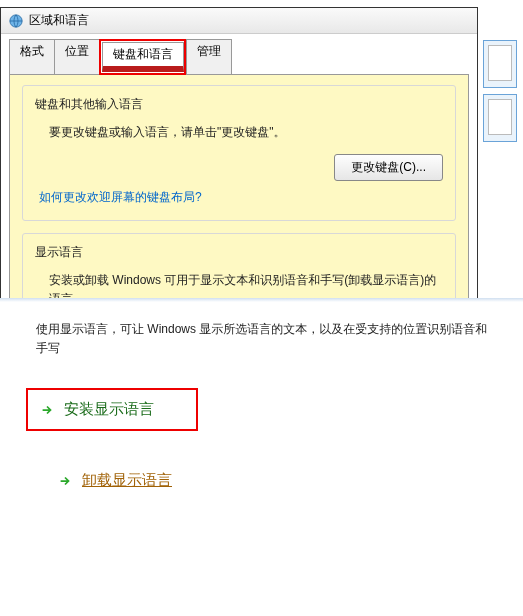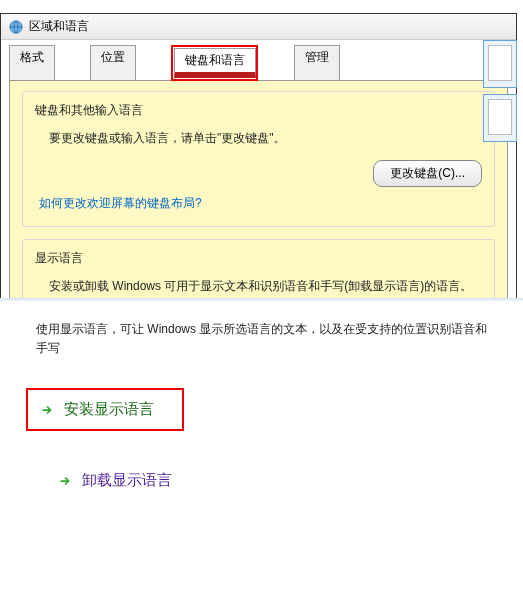--- a/index.html
+++ b/index.html
@@ -6,7 +6,7 @@
     body { font-family: "Microsoft YaHei", "Segoe UI", Tahoma, sans-serif; font-size: 12px; background: #fff; width: 523px; height: 616px; overflow: hidden; position: relative; }
     
     
-    .dialog1 { position: absolute; top: 13px; left: 0; width: 517px; border: 1px solid #333; background: #fff; }
+    .dialog1 { position: absolute; top: 7px; left: 0; width: 478px; border: 1px solid #333; background: #fff; }
     .titlebar { background: linear-gradient(#fafafa, #e8e8e8); border-bottom: 1px solid #ccc; padding: 4px 8px; display: flex; align-items: center; gap: 6px; }
     .titlebar .icon { width: 14px; height: 14px; }
     .dialog-body { padding: 4px 8px 12px 8px; background: #fff; }

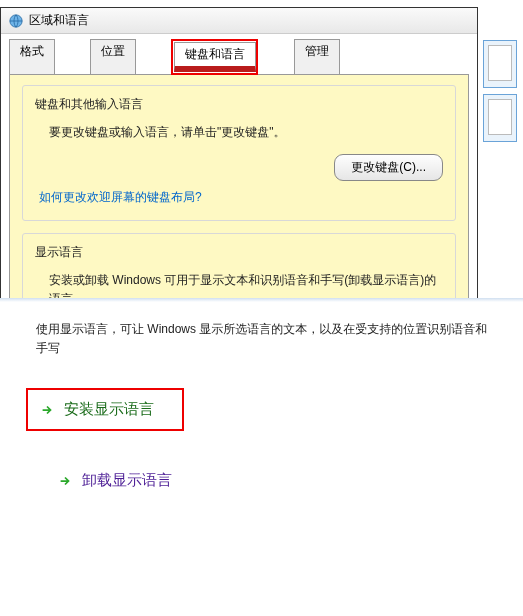--- a/index.html
+++ b/index.html
@@ -11,7 +11,7 @@
     .titlebar .icon { width: 14px; height: 14px; }
     .dialog-body { padding: 4px 8px 12px 8px; background: #fff; }
     
-    .tabs { display: flex; position: relative; top: 1px; gap: 36px; }
+    .tabs { display: flex; position: relative; top: 1px; }
     .tab { border: 1px solid #999; padding: 3px 10px; background: #f0f0f0; font-size: 12px; margin-right: -1px; cursor: pointer; }
     .tab.active { background: #fff; border-bottom: 6px solid #b91c1c; }
     .tab-highlight { border: 2px solid #e00; padding: 1px; }

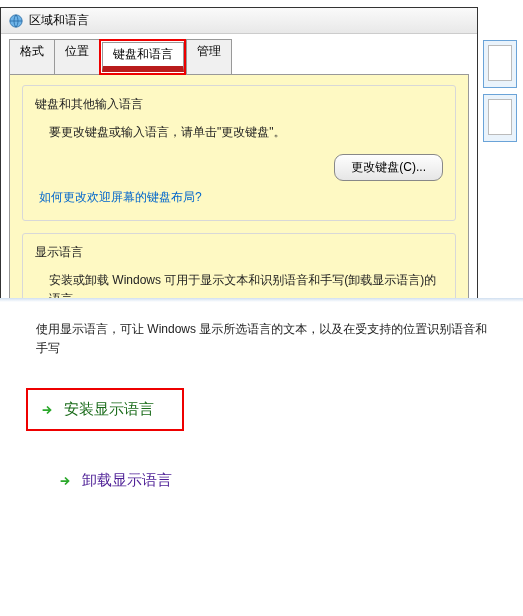--- a/index.html
+++ b/index.html
@@ -22,7 +22,7 @@
     .group-title { font-size: 12px; color: #222; margin-bottom: 10px; }
     .group-desc { font-size: 12px; color: #222; margin: 6px 0 12px 14px; line-height: 1.6; }
     
-    .btn { border: 1px solid #888; background: linear-gradient(#fefefe, #e6e6e6); padding: 4px 16px; font-size: 12px; cursor: pointer; border-radius: 9px; }
+    .btn { border: 1px solid #888; background: linear-gradient(#fefefe, #e6e6e6); padding: 4px 16px; font-size: 12px; cursor: pointer; border-radius: 3px; }
     .btn-row-right { display: flex; justify-content: flex-end; }
     
     .link { color: #0066cc; cursor: pointer; font-size: 12px; margin: 8px 0 0 4px; display: inline-block; }

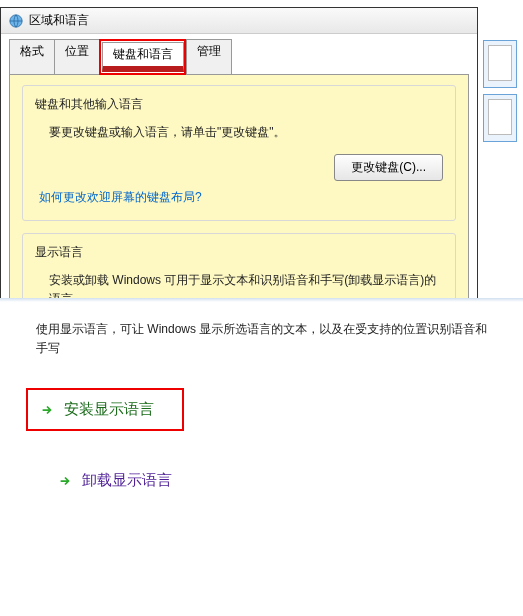--- a/index.html
+++ b/index.html
@@ -47,7 +47,7 @@
     
     .option-row { display: flex; align-items: center; gap: 10px; padding: 10px 12px; margin-left: 20px; margin-bottom: 30px; }
     .option-row.highlighted { }
-    .red-box2 { border: 2px solid #e00; display: inline-block; padding-right: 16px; }
+    .red-box2 { border: 2px solid #e00; display: inline-block; padding-right: 30px; }
     .arrow-green { width: 14px; height: 14px; flex-shrink: 0; }
     .option-text { color: #1a6b1a; font-size: 15px; }
     .option-text.blue { color: #4c1d95; }

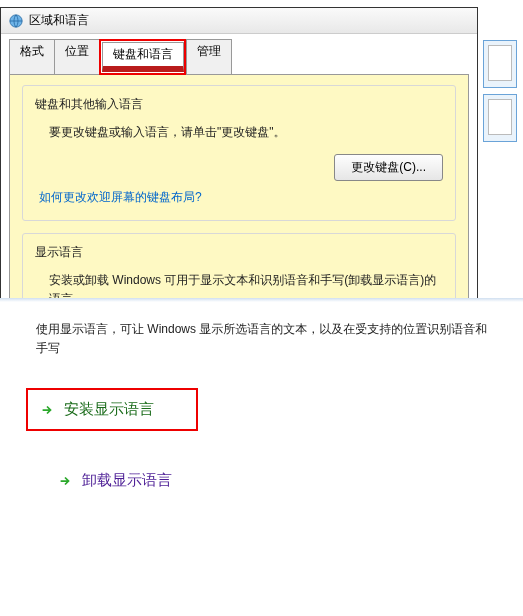--- a/index.html
+++ b/index.html
@@ -50,7 +50,7 @@
     .red-box2 { border: 2px solid #e00; display: inline-block; padding-right: 30px; }
     .arrow-green { width: 14px; height: 14px; flex-shrink: 0; }
     .option-text { color: #1a6b1a; font-size: 15px; }
-    .option-text.blue { color: #4c1d95; }
+    .option-text.blue { color: #a16207; text-decoration: underline; }
   </style>
 </head>
 <body>

